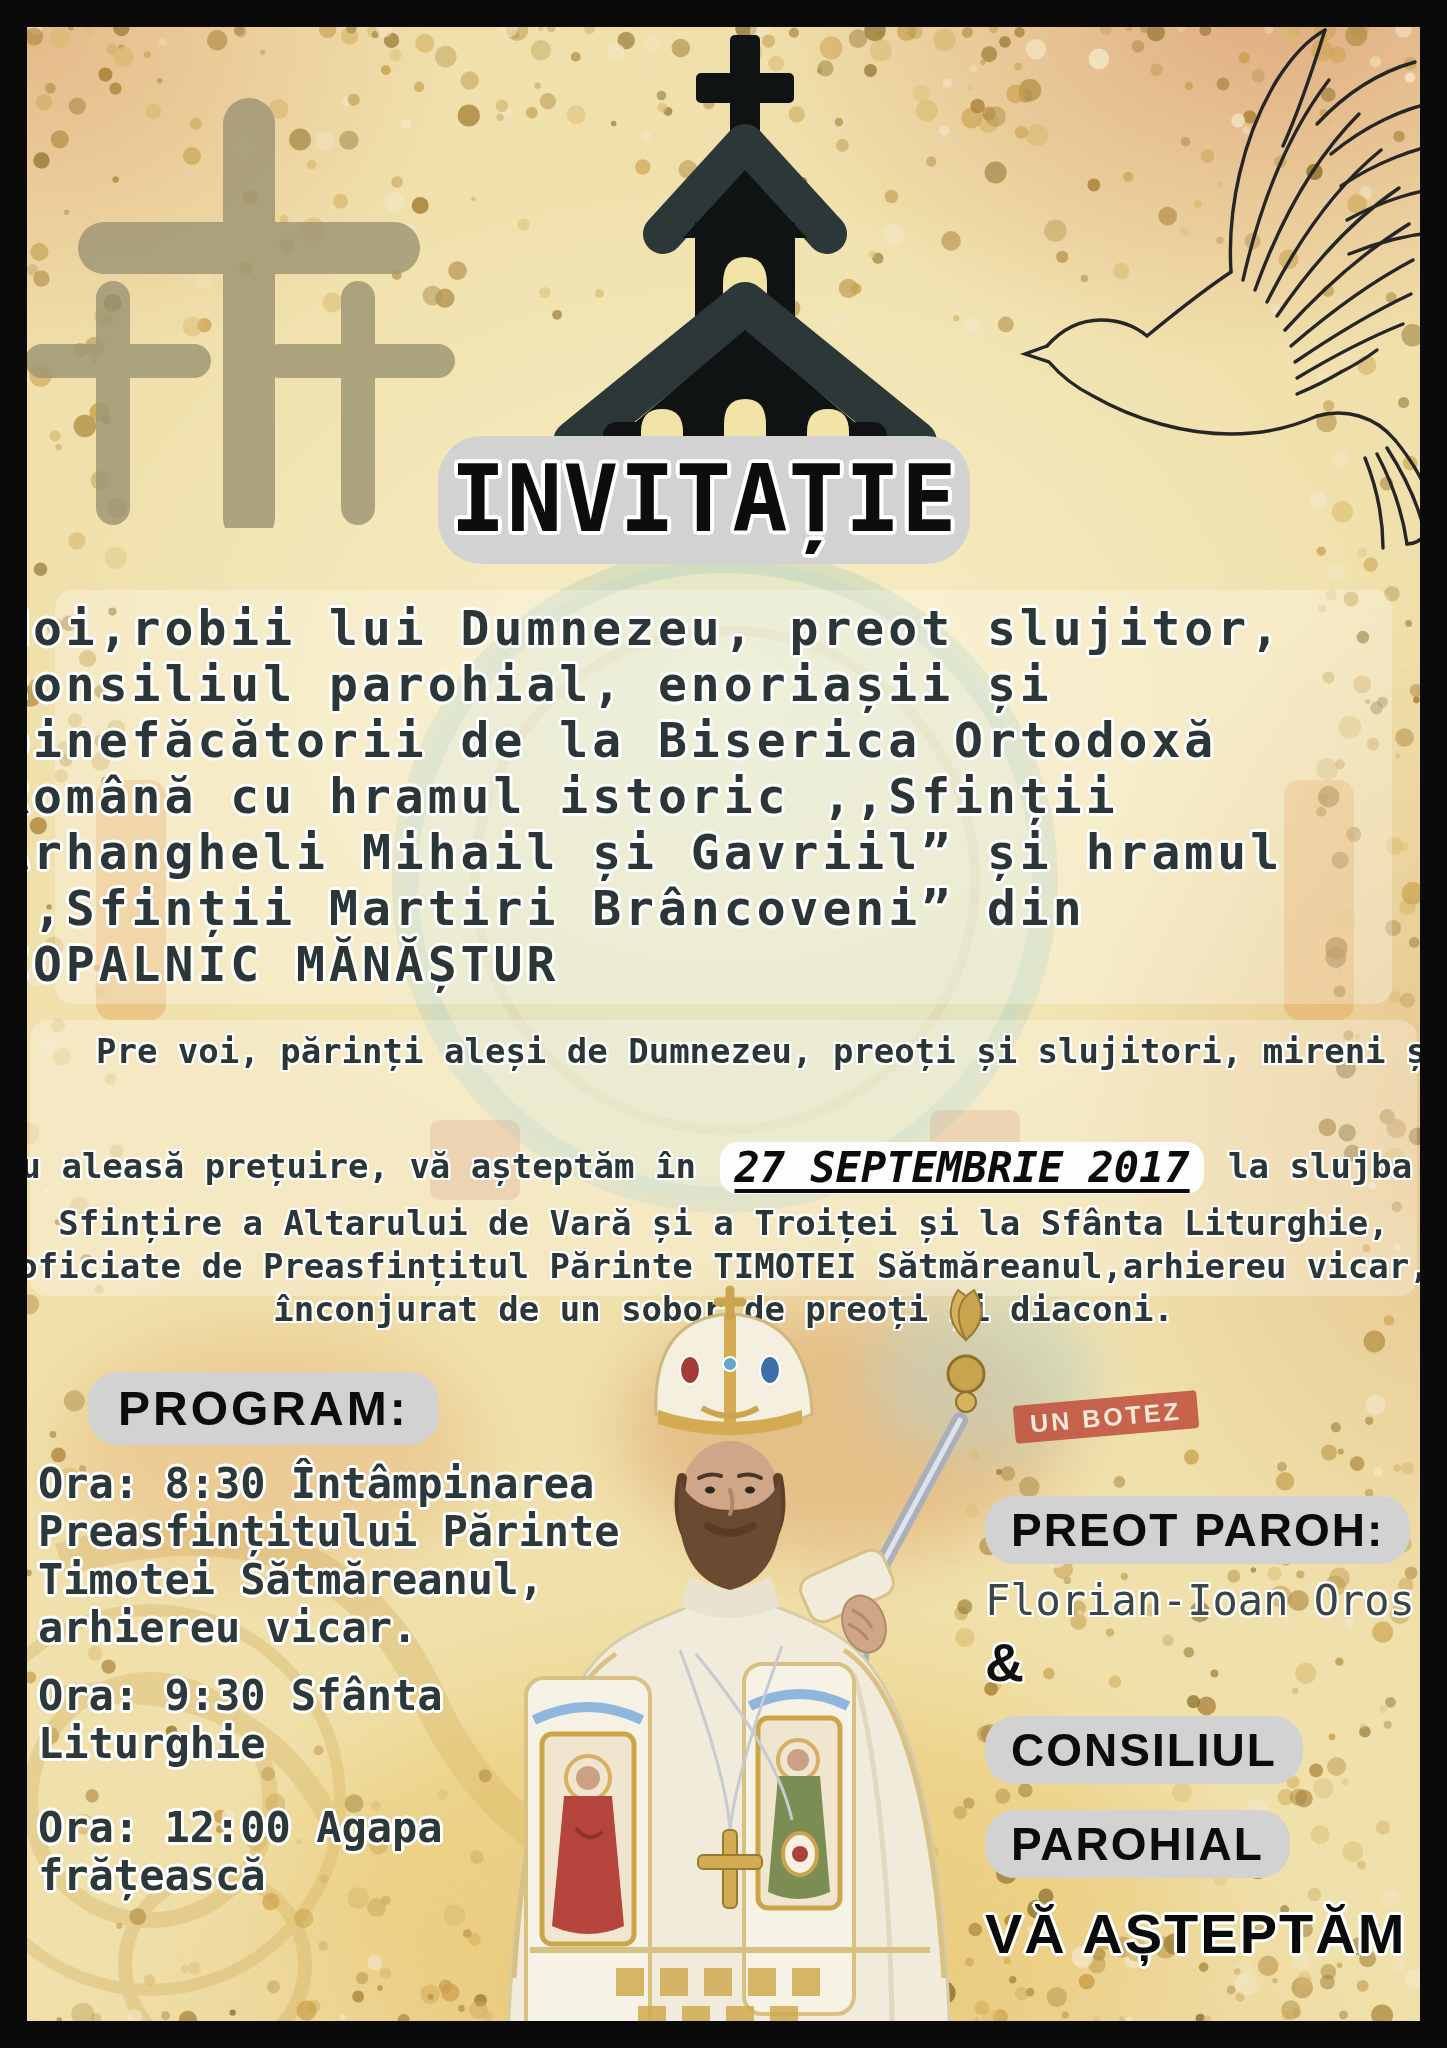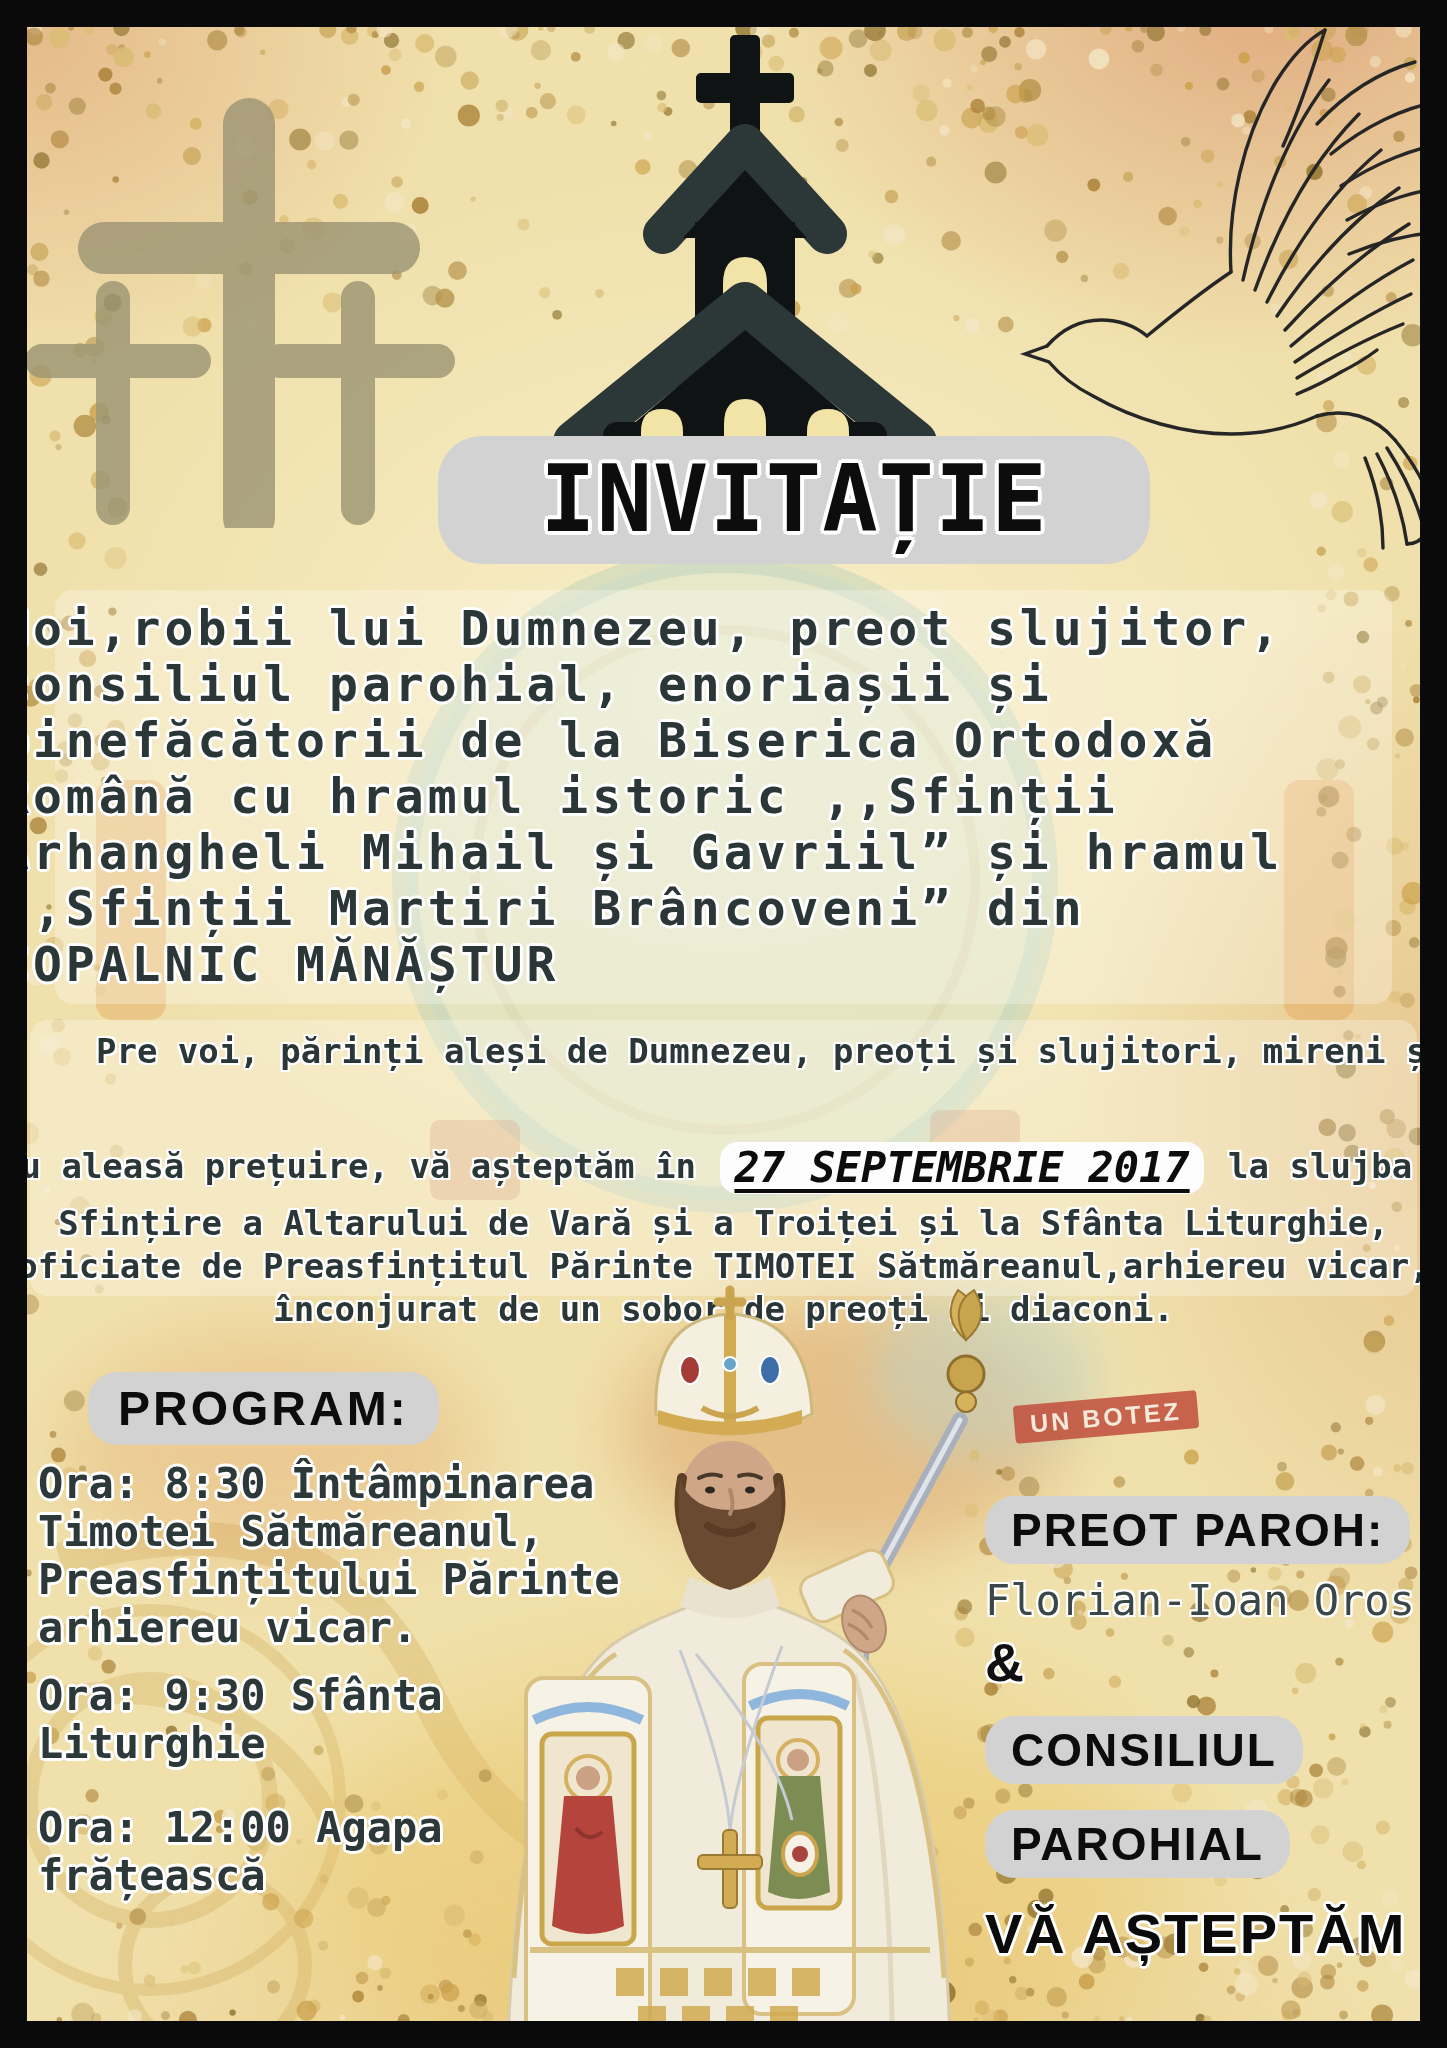--- a/index.html
+++ b/index.html
@@ -29,7 +29,7 @@
   .veil{position:absolute;background:rgba(255,255,255,.28);border-radius:18px;z-index:4;}
   
   .title-pill{
-    position:absolute;left:438px;top:436px;width:712px;height:128px;z-index:7;
+    position:absolute;left:438px;top:436px;width:532px;height:128px;z-index:7;
     background:#d2d2d2;border-radius:44px;text-align:center;line-height:128px;
     font:700 92px/128px var(--mono);color:#0d0d0d;letter-spacing:1px;
   }

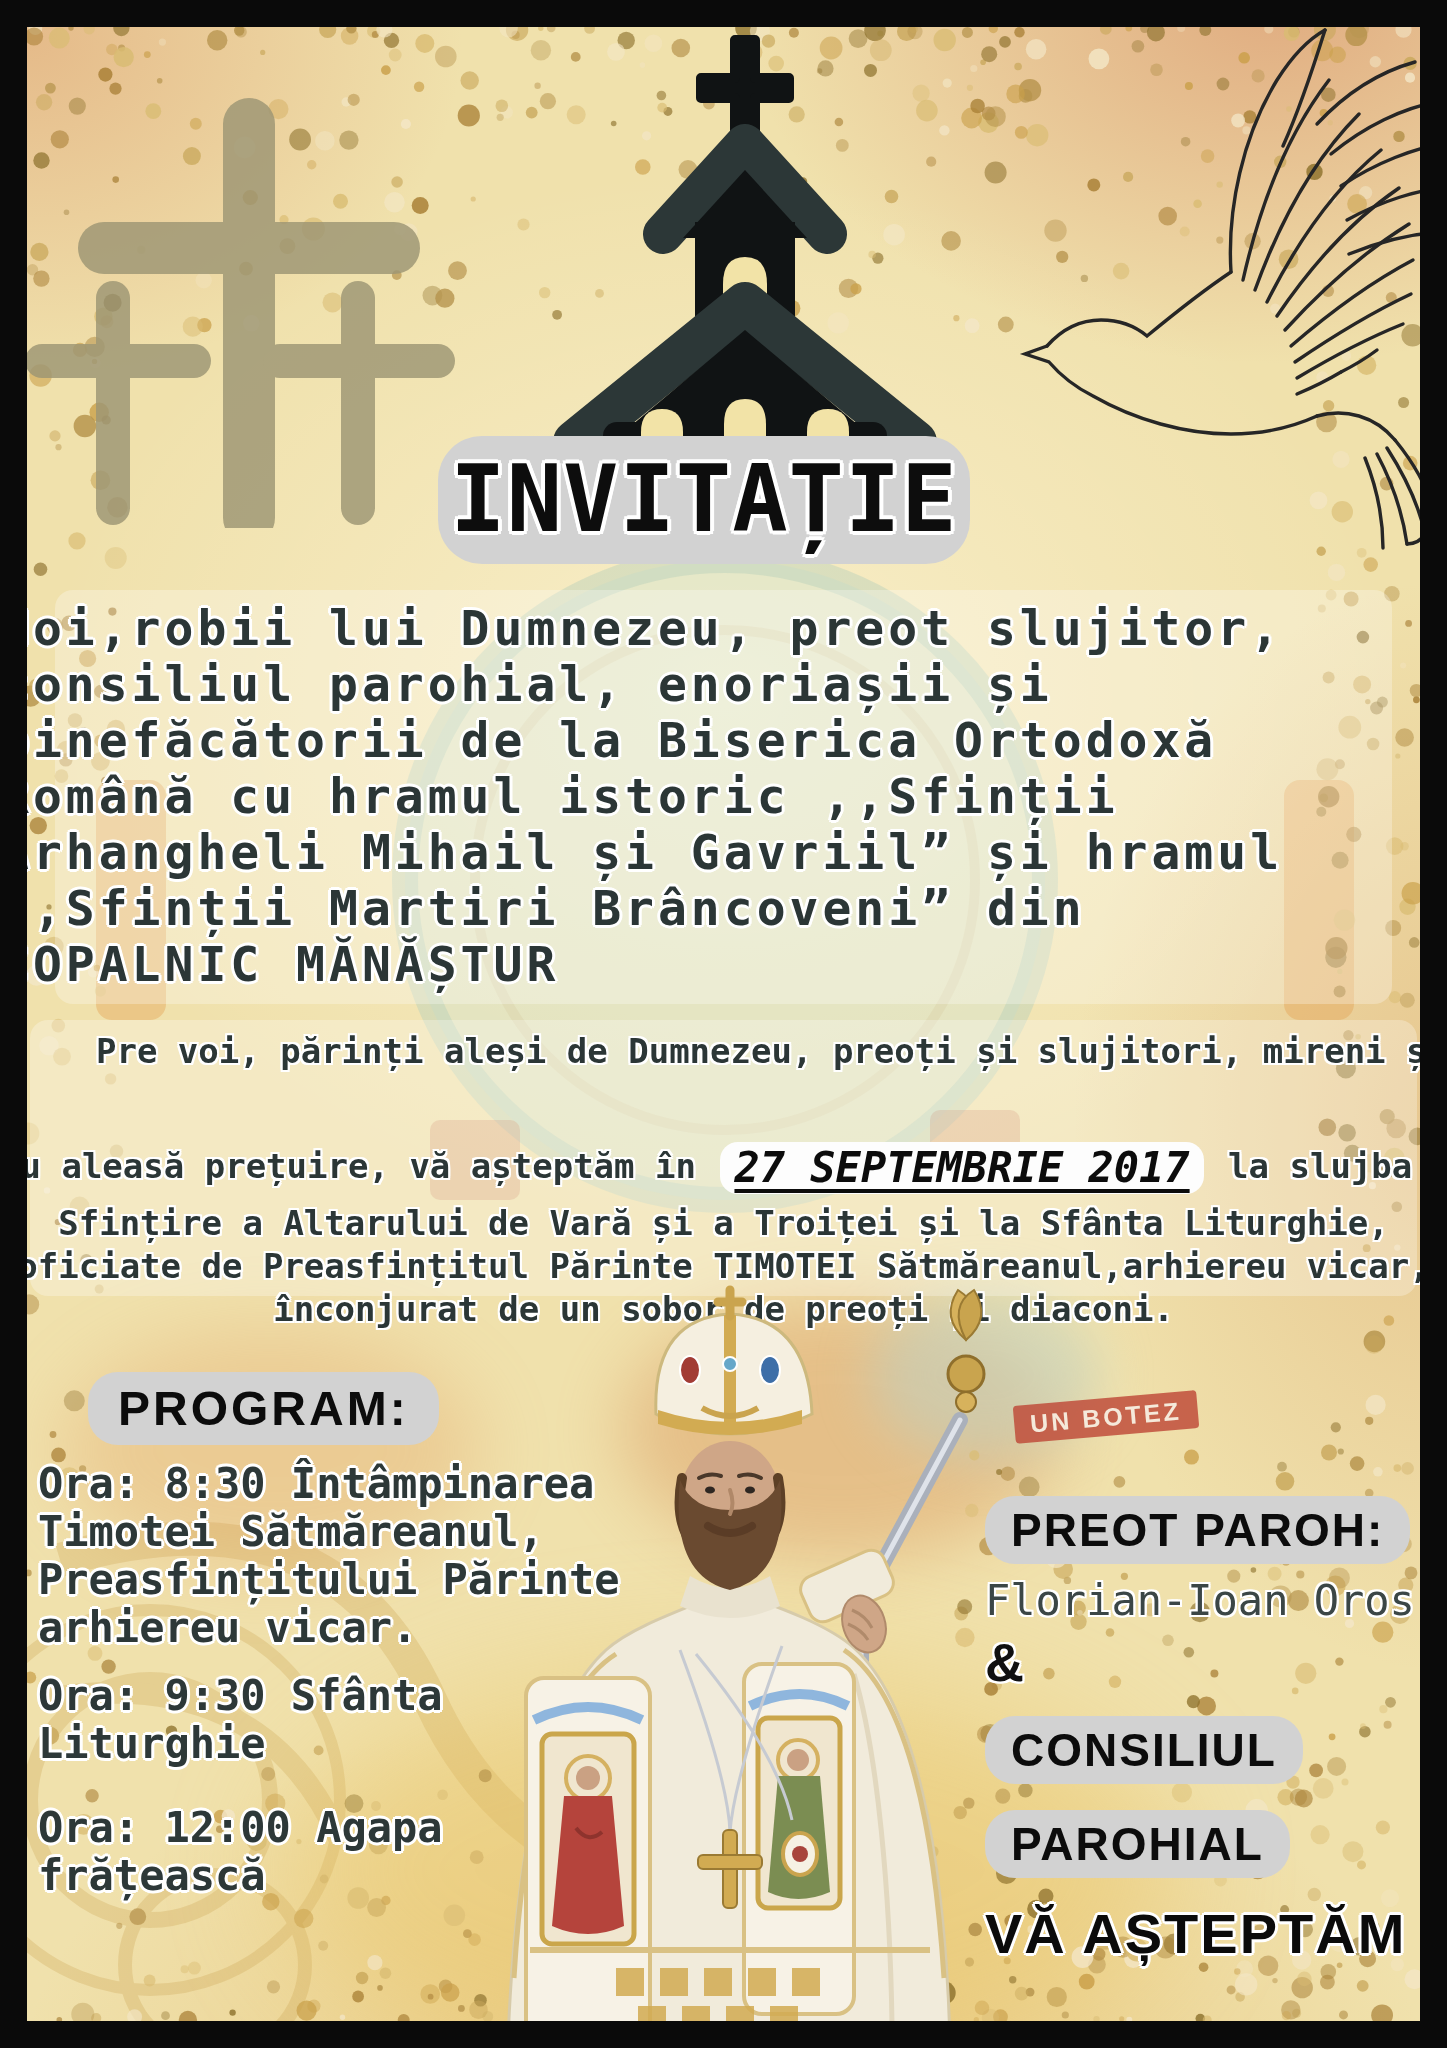--- a/index.html
+++ b/index.html
@@ -941,8 +941,8 @@
 
   <div class="sched ol3" style="top:1460px;">
     <div>Ora: 8:30 Întâmpinarea</div>
+    <div>Preasfințitului Părinte</div>
     <div>Timotei Sătmăreanul,</div>
-    <div>Preasfințitului Părinte</div>
     <div>arhiereu vicar.</div>
   </div>
   <div class="sched ol3" style="top:1672px;">

